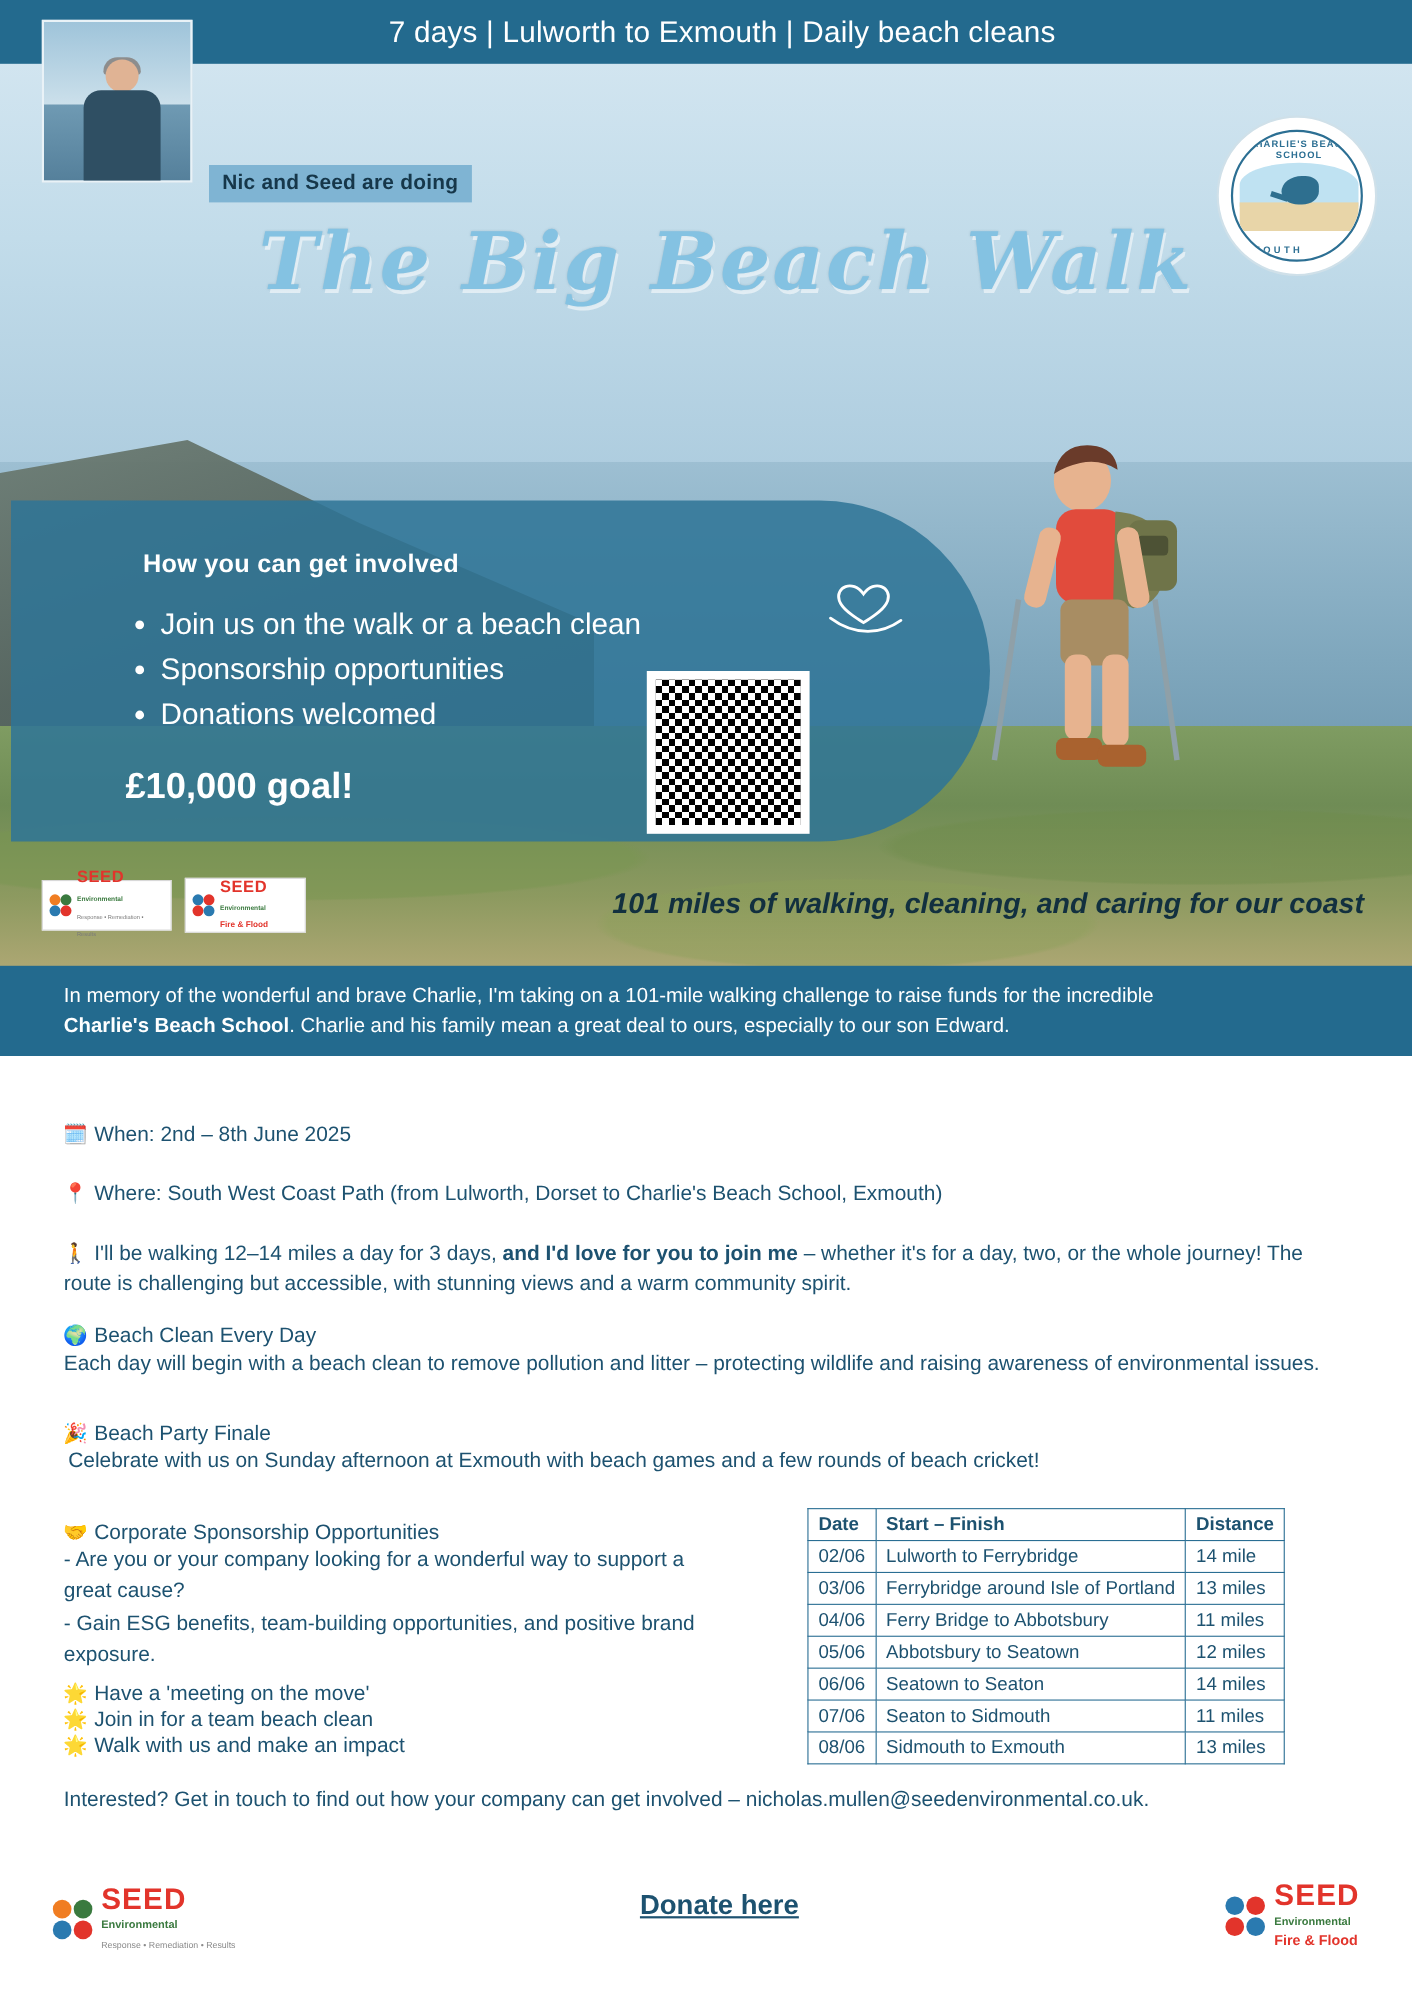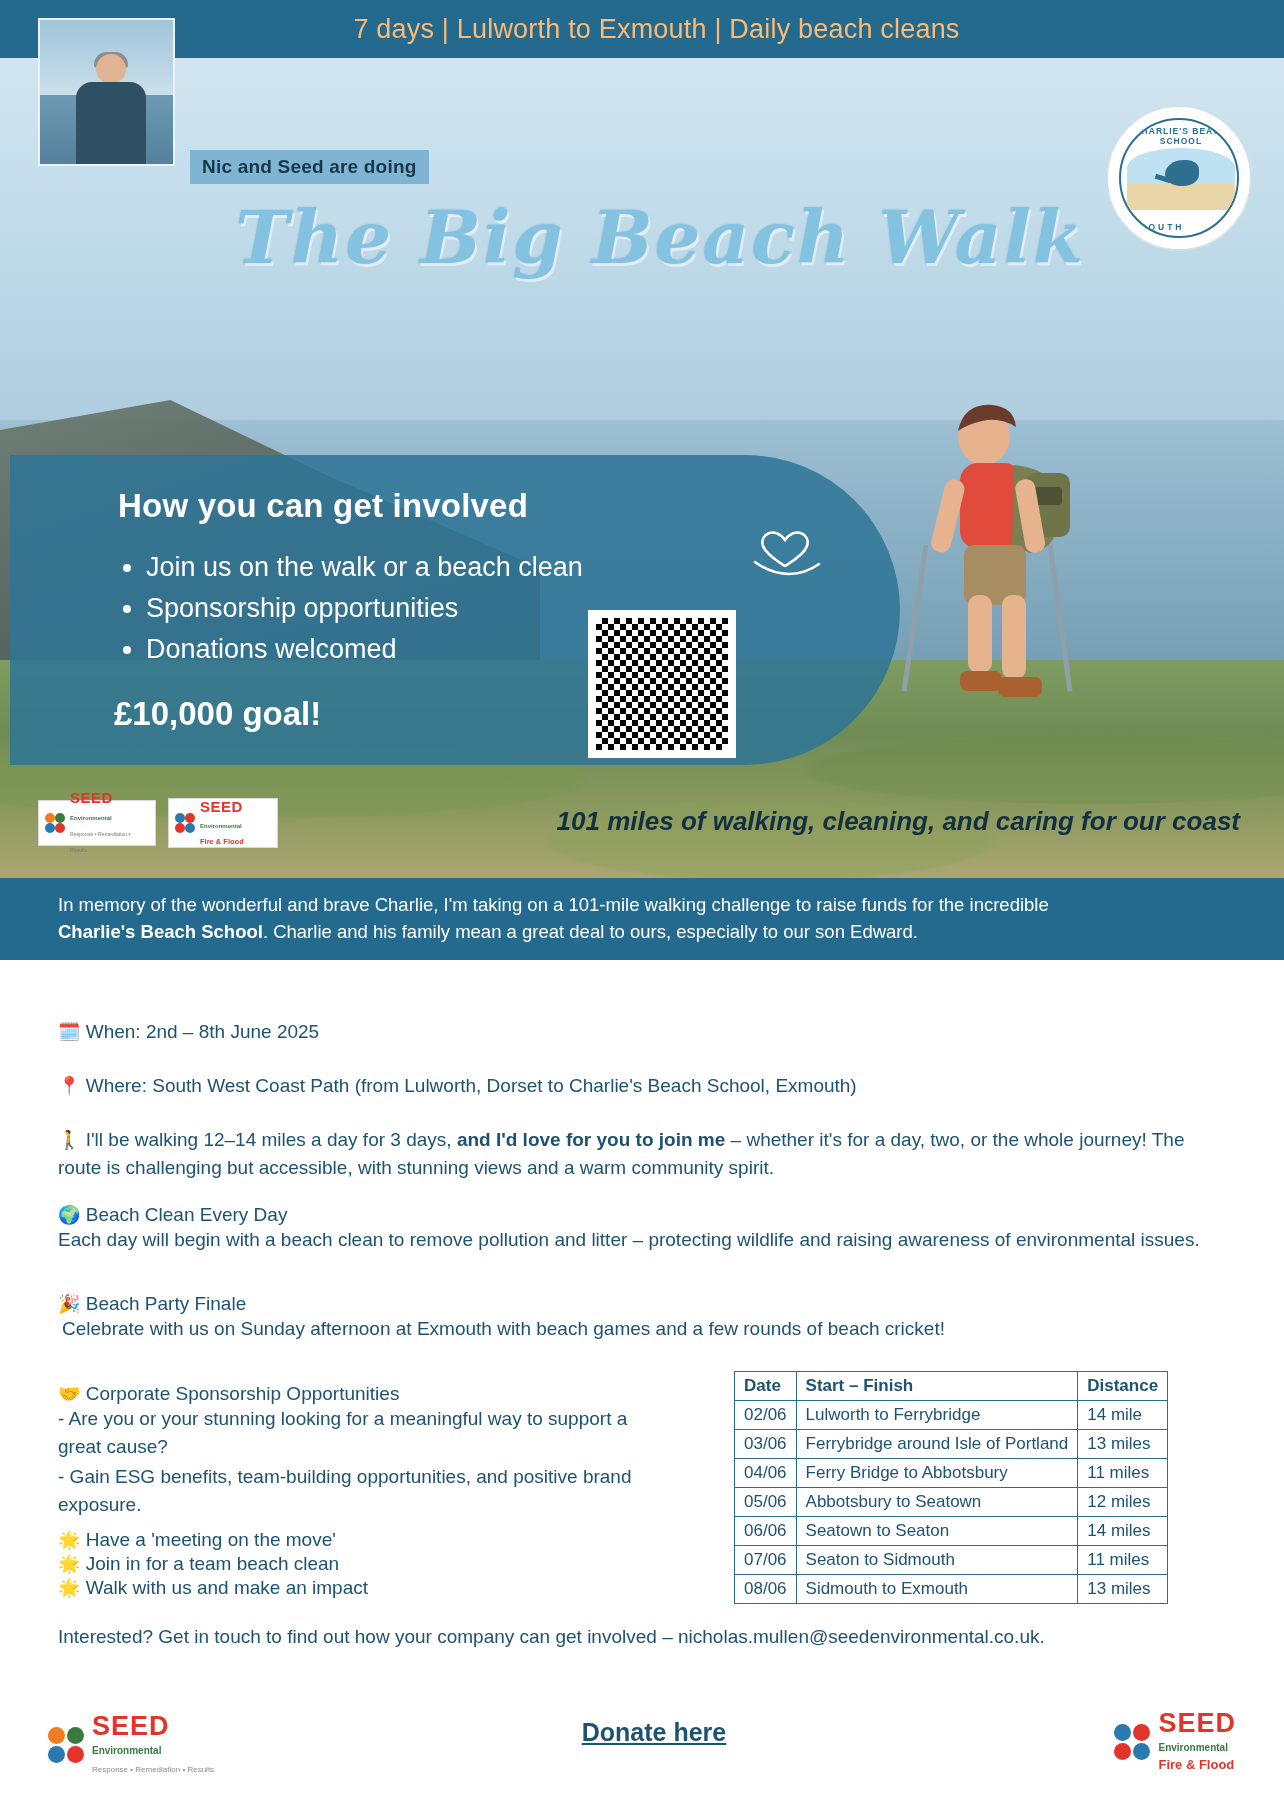--- a/index.html
+++ b/index.html
@@ -35,7 +35,7 @@
                opacity:.6; }
 
   .poster-topbar { position:absolute; left:0; top:0; width:1284px; height:58px;
-                   background:#236a8e; color:#fdba74; display:flex; align-items:center; justify-content:center;padding-left:29px; }
+                   background:#236a8e; color:#ffffff; display:flex; align-items:center; justify-content:center;padding-left:29px; }
   .poster-topbar .t { font-size:27px; font-weight:400; letter-spacing:.2px; }
 
   .photo-frame { position:absolute; left:38px; top:18px; width:137px; height:148px;

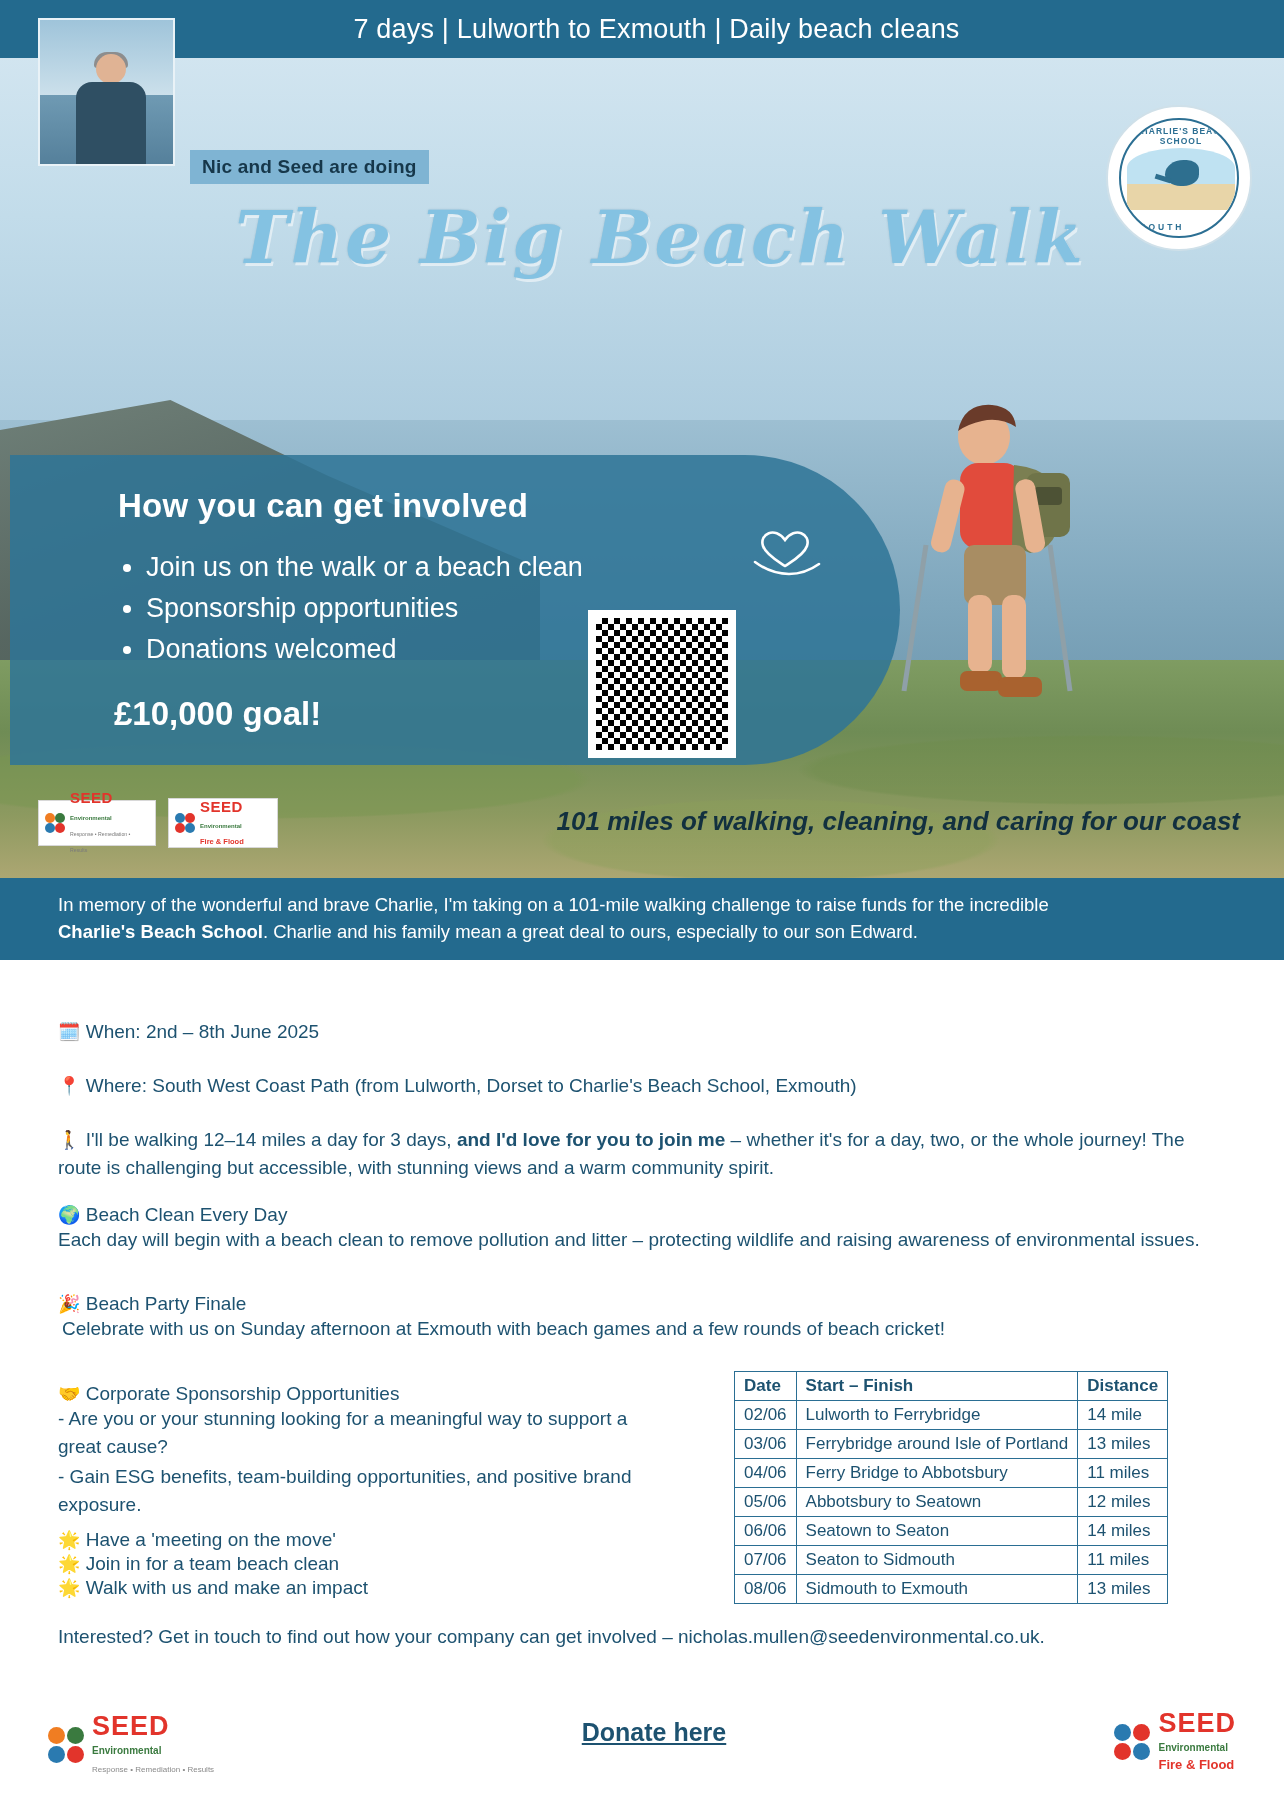--- a/index.html
+++ b/index.html
@@ -70,7 +70,7 @@
   
   .panel { position:absolute; left:10px; top:455px; width:890px; height:310px;
            background:rgba(46,116,150,.86); border-radius:0 160px 160px 0; color:#fff; }
-  .panel h2 { margin:4px; position:absolute; left:104px; top:28px; font-size:33px; font-weight:700; letter-spacing:.2px; }
+  .panel h2 { margin:16px; position:absolute; left:104px; top:28px; font-size:23px; font-weight:700; letter-spacing:.2px; }
   .panel ul { position:absolute; left:100px; top:92px; margin:0; padding-left:36px; list-style:disc; }
   .panel li { font-size:27px; line-height:1.52; font-weight:400; }
   .panel .goal { position:absolute; left:104px; top:240px; font-size:33px; font-weight:700; }

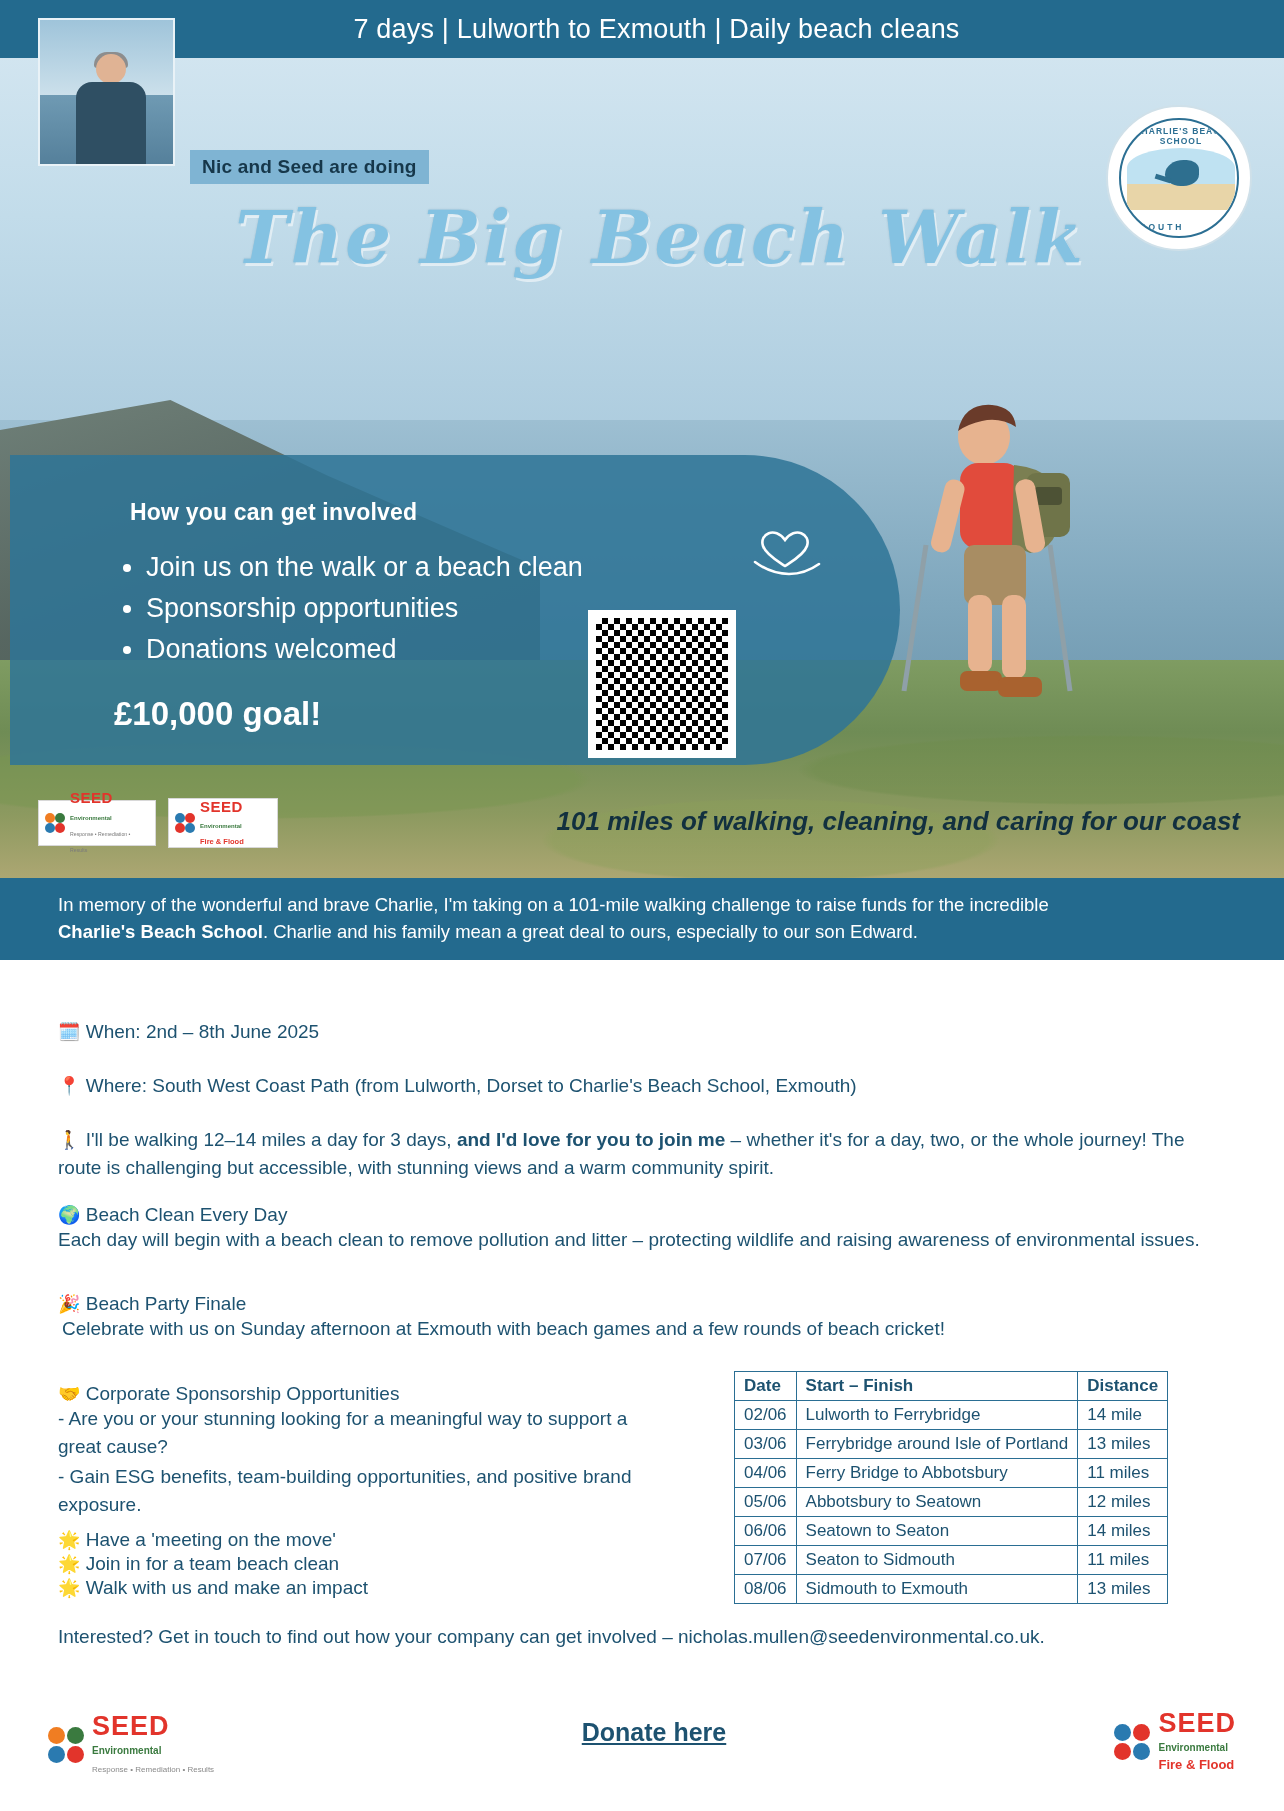--- a/index.html
+++ b/index.html
@@ -297,7 +297,7 @@
       <span class="emoji">🤝</span>
       <span>Corporate Sponsorship Opportunities</span>
     </div>
-    <div class="blk row-corp-b">- Are you or your stunning looking for a meaningful way to support a great cause?</div>
+    <div class="blk row-corp-b">- Are you or your company looking for a wonderful way to support a great cause?</div>
     <div class="blk row-esg">- Gain ESG benefits, team-building opportunities, and positive brand exposure.</div>
 
     <div class="blk row-star1">

